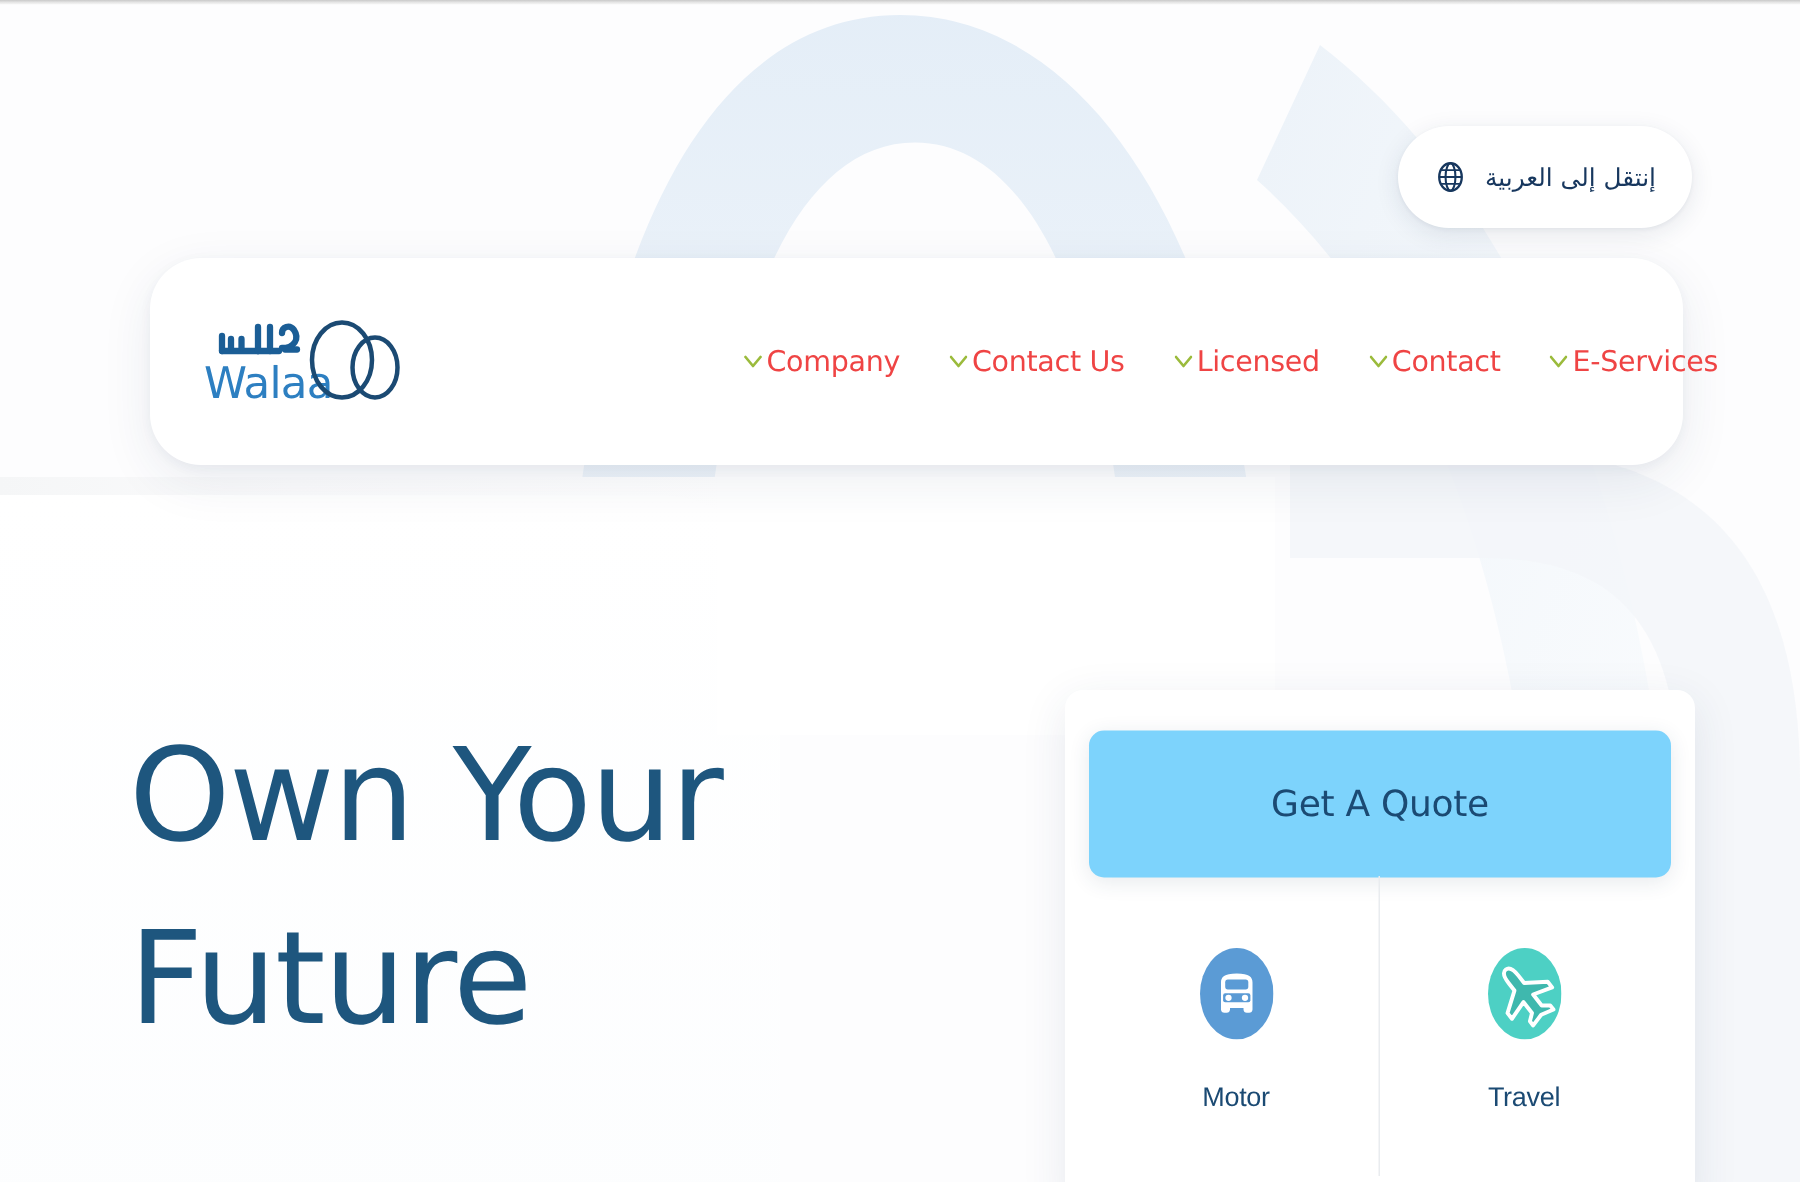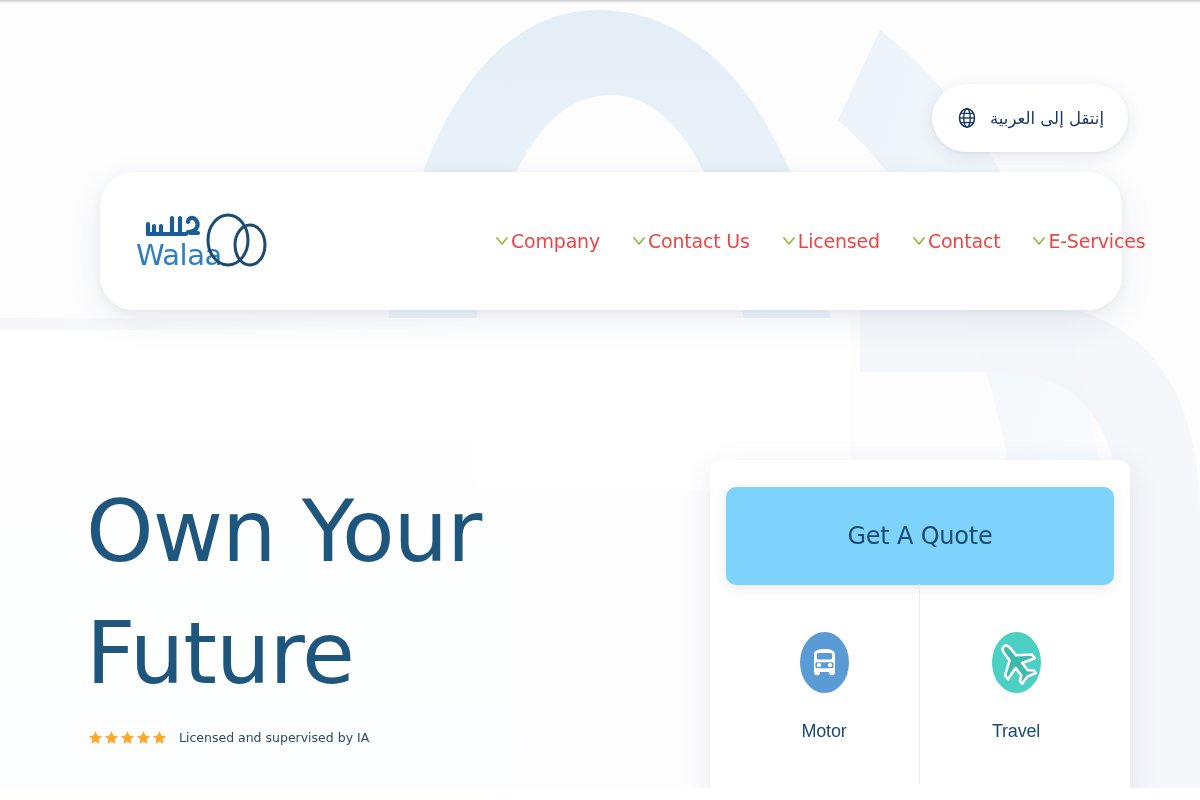--- a/index.html
+++ b/index.html
@@ -398,26 +398,6 @@
 Future</h1>
   </div>
 
-  <div class="hero-rating">
-    <span class="stars">
-      <svg viewBox="0 0 24 24">
-          <path fill="#ffa726" d="M12 1.8l3.2 6.9 7.3.9-5.4 5 1.4 7.4L12 18.3 5.5 22l1.4-7.4-5.4-5 7.3-.9z"></path>
-        </svg>
-      <svg viewBox="0 0 24 24">
-          <path fill="#ffa726" d="M12 1.8l3.2 6.9 7.3.9-5.4 5 1.4 7.4L12 18.3 5.5 22l1.4-7.4-5.4-5 7.3-.9z"></path>
-        </svg>
-      <svg viewBox="0 0 24 24">
-          <path fill="#ffa726" d="M12 1.8l3.2 6.9 7.3.9-5.4 5 1.4 7.4L12 18.3 5.5 22l1.4-7.4-5.4-5 7.3-.9z"></path>
-        </svg>
-      <svg viewBox="0 0 24 24">
-          <path fill="#ffa726" d="M12 1.8l3.2 6.9 7.3.9-5.4 5 1.4 7.4L12 18.3 5.5 22l1.4-7.4-5.4-5 7.3-.9z"></path>
-        </svg>
-      <svg viewBox="0 0 24 24">
-          <path fill="#ffa726" d="M12 1.8l3.2 6.9 7.3.9-5.4 5 1.4 7.4L12 18.3 5.5 22l1.4-7.4-5.4-5 7.3-.9z"></path>
-        </svg>
-    </span>
-    <span class="rating-text">Licensed and supervised by IA</span>
-  </div>
 
   <div class="quote-card">
 

